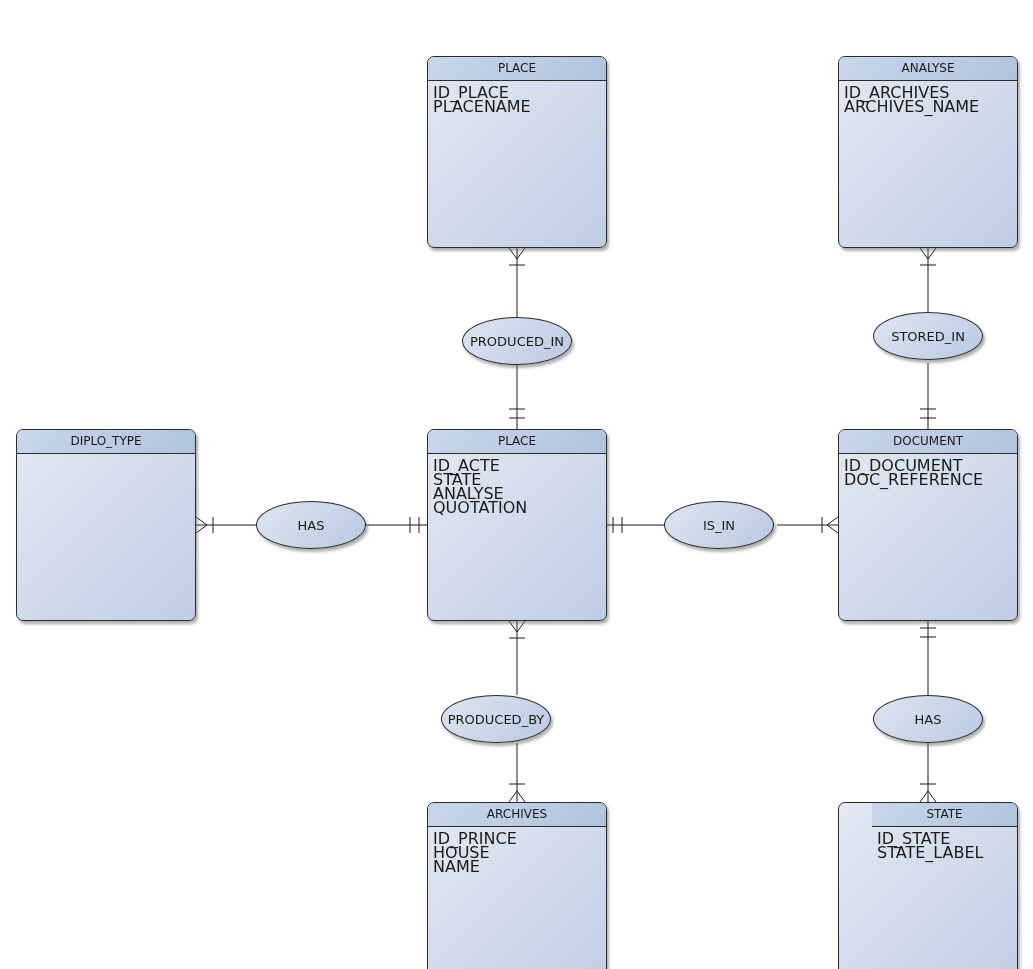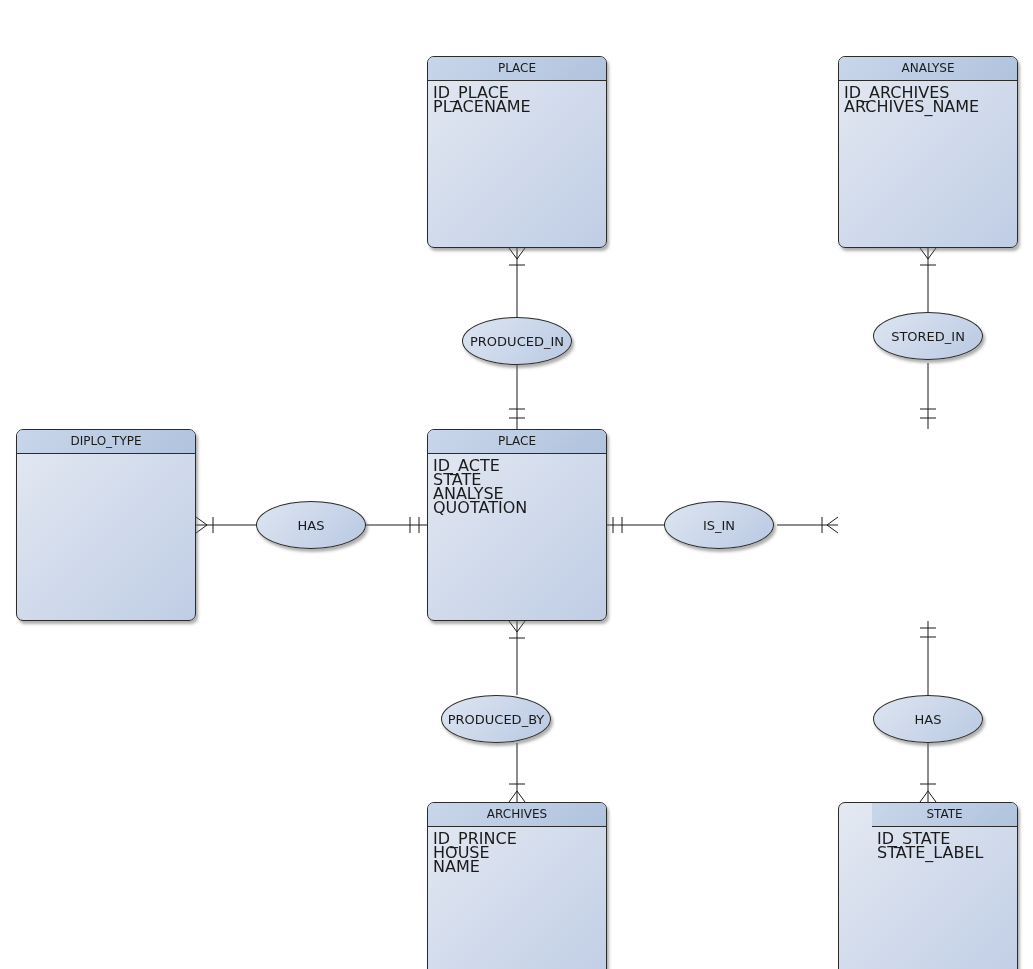--- a/index.html
+++ b/index.html
@@ -151,6 +151,11 @@
 QUOTATION</div>
   </div>
 
+  <div class="entity" style="left:838px;top:389px;">
+    <div class="entity-header">DOCUMENT</div>
+    <div class="entity-attrs">ID_DOCUMENT
+DOC_REFERENCE</div>
+  </div>
 
   <div class="entity" style="left:427px;top:762px;">
     <div class="entity-header">ARCHIVES</div>

